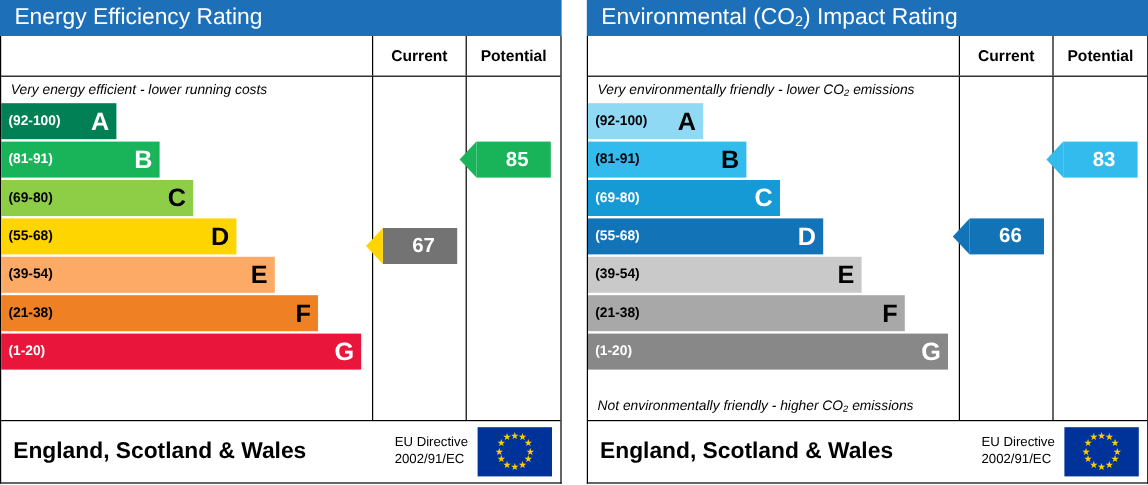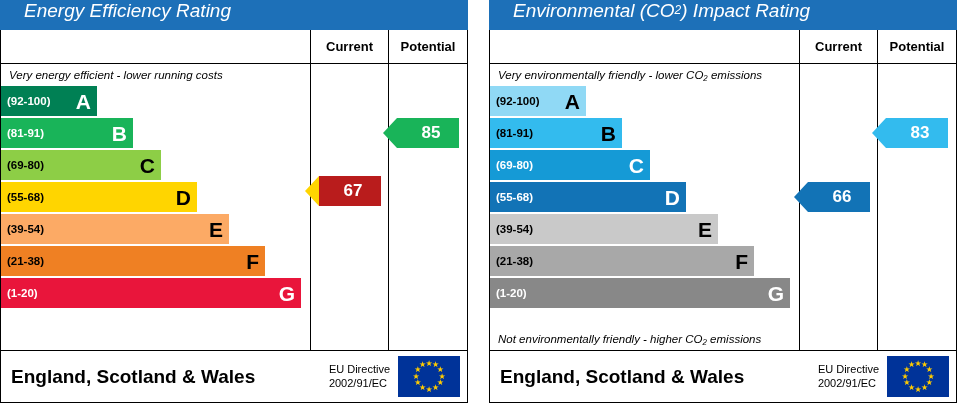--- a/index.html
+++ b/index.html
@@ -10,10 +10,9 @@
   
   .title{
     height:30px;background:#1d70b8;color:#ffffff;
-    display:flex;
-    font-size:19px;padding-left:24px;box-sizing:border-box;
+    display:flex;align-items:center;
+    font-size:19px;padding-left:12px;box-sizing:border-box;
     font-family:"Liberation Sans",sans-serif;
-    font-style:italic;
   }
   .title sub{font-size:12px;vertical-align:baseline;position:relative;top:3px;}
 

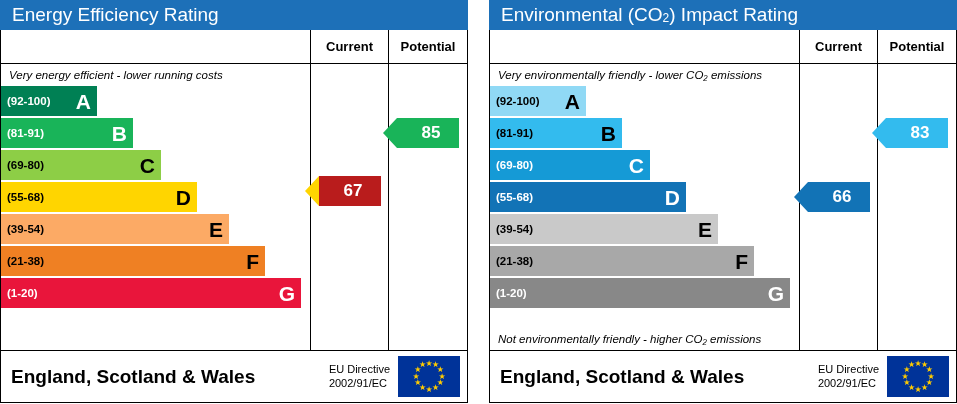--- a/index.html
+++ b/index.html
@@ -142,7 +142,7 @@
         </div>
 
         <div class="col">
-          <div class="marker" style="top:112px;left:8px;background:#b91c1c;">
+          <div class="marker" style="top:126px;left:8px;background:#737373;">
             <span class="tip" style="border-right-color:#ffd500;"></span>
             <span class="val">67</span>
           </div>

